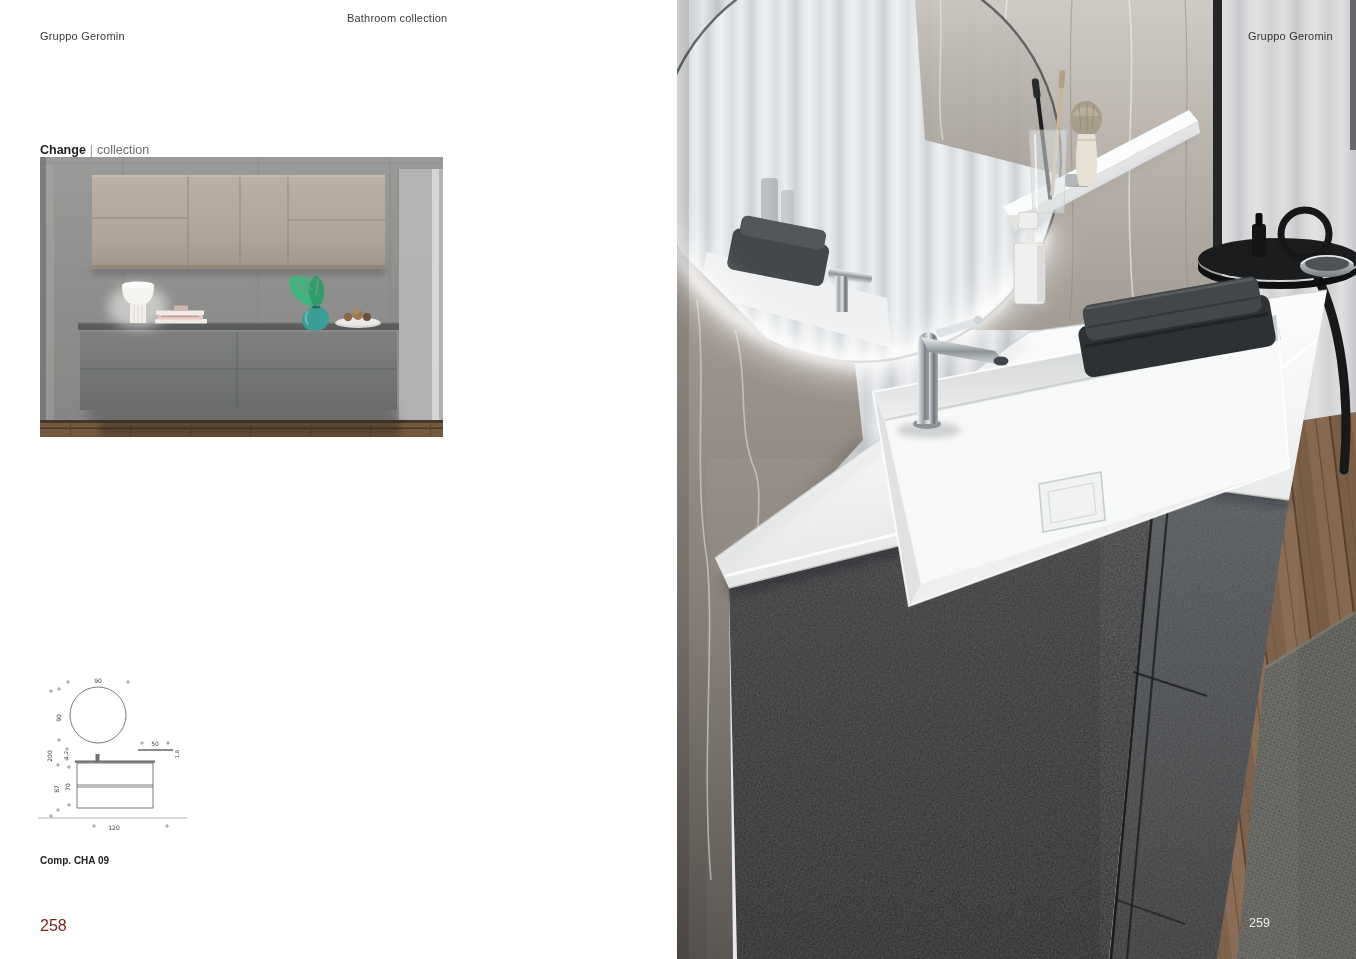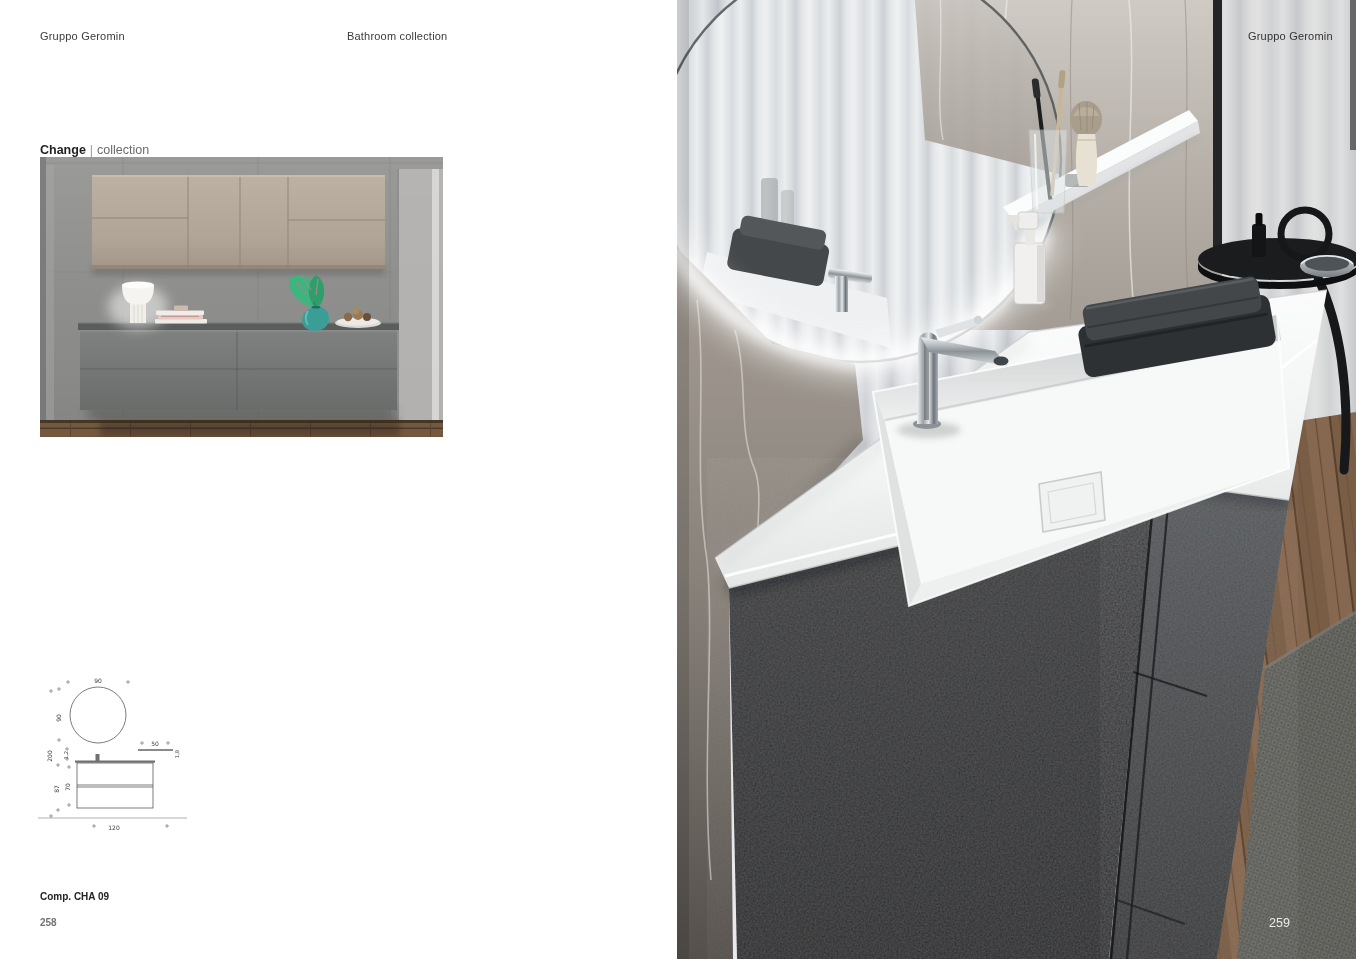--- a/index.html
+++ b/index.html
@@ -28,7 +28,7 @@
 
   <div class="page-left">
     <div class="hdr" style="left:40px;top:30px;">Gruppo Geromin</div>
-    <div class="hdr" style="left:347px;top:30px;">Bathroom collection</div>
+    <div class="hdr" style="left:347px;top:12px;">Bathroom collection</div>
 
     <div class="title"><b>Change</b><span class="sep">|</span><span>collection</span></div>
 

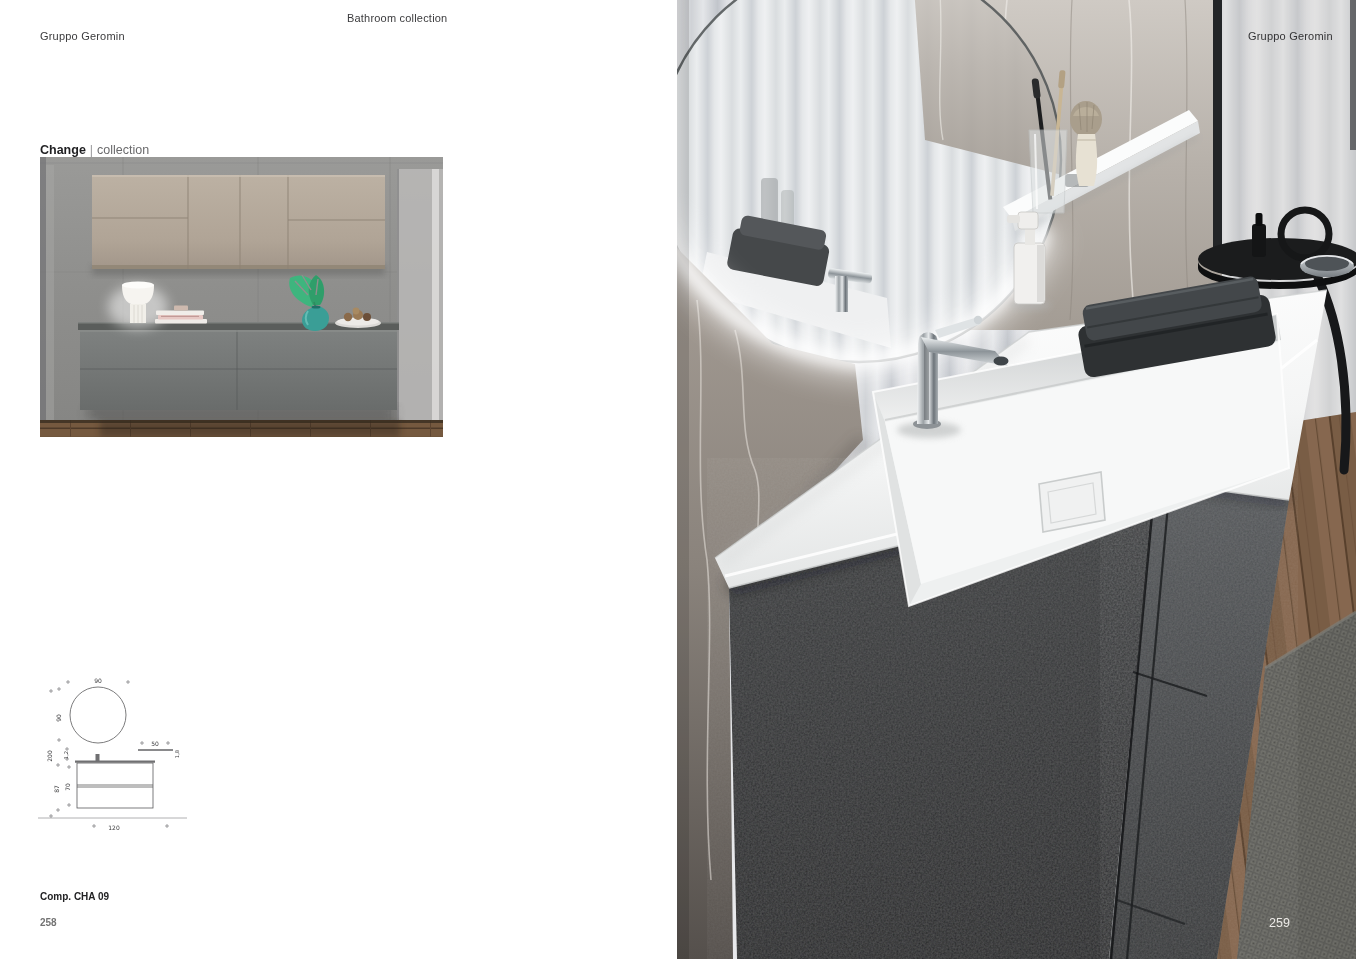--- a/index.html
+++ b/index.html
@@ -14,7 +14,7 @@
   .title .sep{color:#9a9a9c;padding:0 4px;}
   .photoL{position:absolute;left:40px;top:157px;width:403px;height:280px;}
   .diagram{position:absolute;left:35px;top:668px;width:170px;height:172px;}
-  .comp{position:absolute;left:40px;top:855px;font-size:10px;font-weight:bold;color:#222224;margin-top:36px;}
+  .comp{position:absolute;left:40px;top:855px;font-size:10px;font-weight:bold;color:#222224;}
   .descs{position:absolute;left:40px;top:871px;font-size:8.5px;line-height:9.6px;color:#3c3c3e;}
   .pnum{position:absolute;font-size:10px;color:#737373;font-weight:bold;}
   .pnumR{position:absolute;left:592px;top:916px;font-size:12.5px;color:#eceae7;}

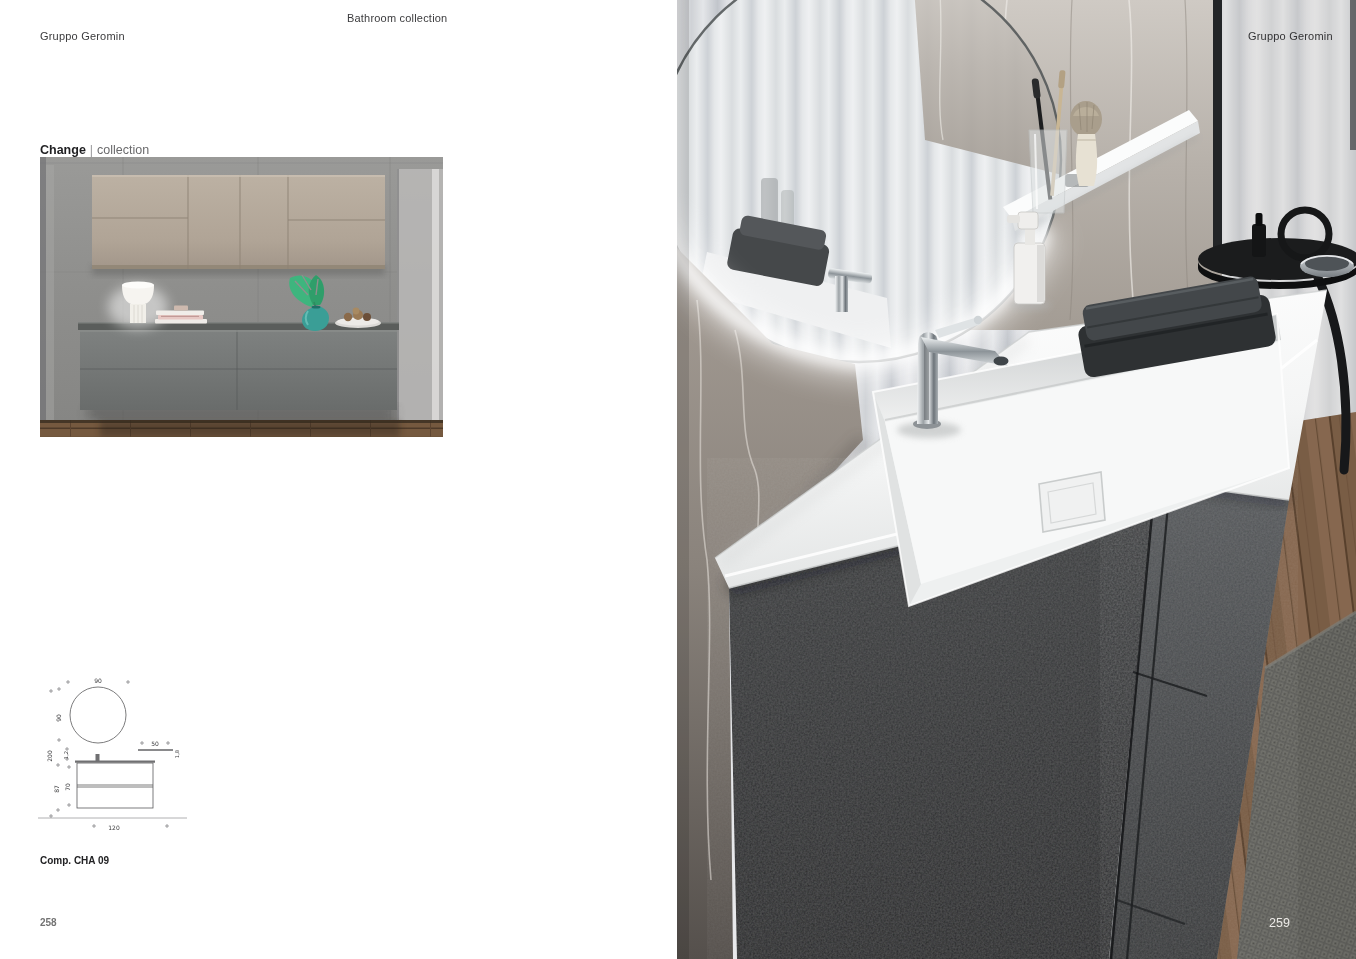--- a/index.html
+++ b/index.html
@@ -16,7 +16,7 @@
   .diagram{position:absolute;left:35px;top:668px;width:170px;height:172px;}
   .comp{position:absolute;left:40px;top:855px;font-size:10px;font-weight:bold;color:#222224;}
   .descs{position:absolute;left:40px;top:871px;font-size:8.5px;line-height:9.6px;color:#3c3c3e;}
-  .pnum{position:absolute;font-size:10px;color:#737373;font-weight:bold;}
+  .pnum{position:absolute;font-size:16px;color:#7f1d1d;}
   .pnumR{position:absolute;left:592px;top:916px;font-size:12.5px;color:#eceae7;}
   .brandR{position:absolute;left:571px;top:30px;font-size:11px;color:#333335;letter-spacing:.2px;}
   svg text{font-family:"DejaVu Sans","Liberation Sans",sans-serif;}

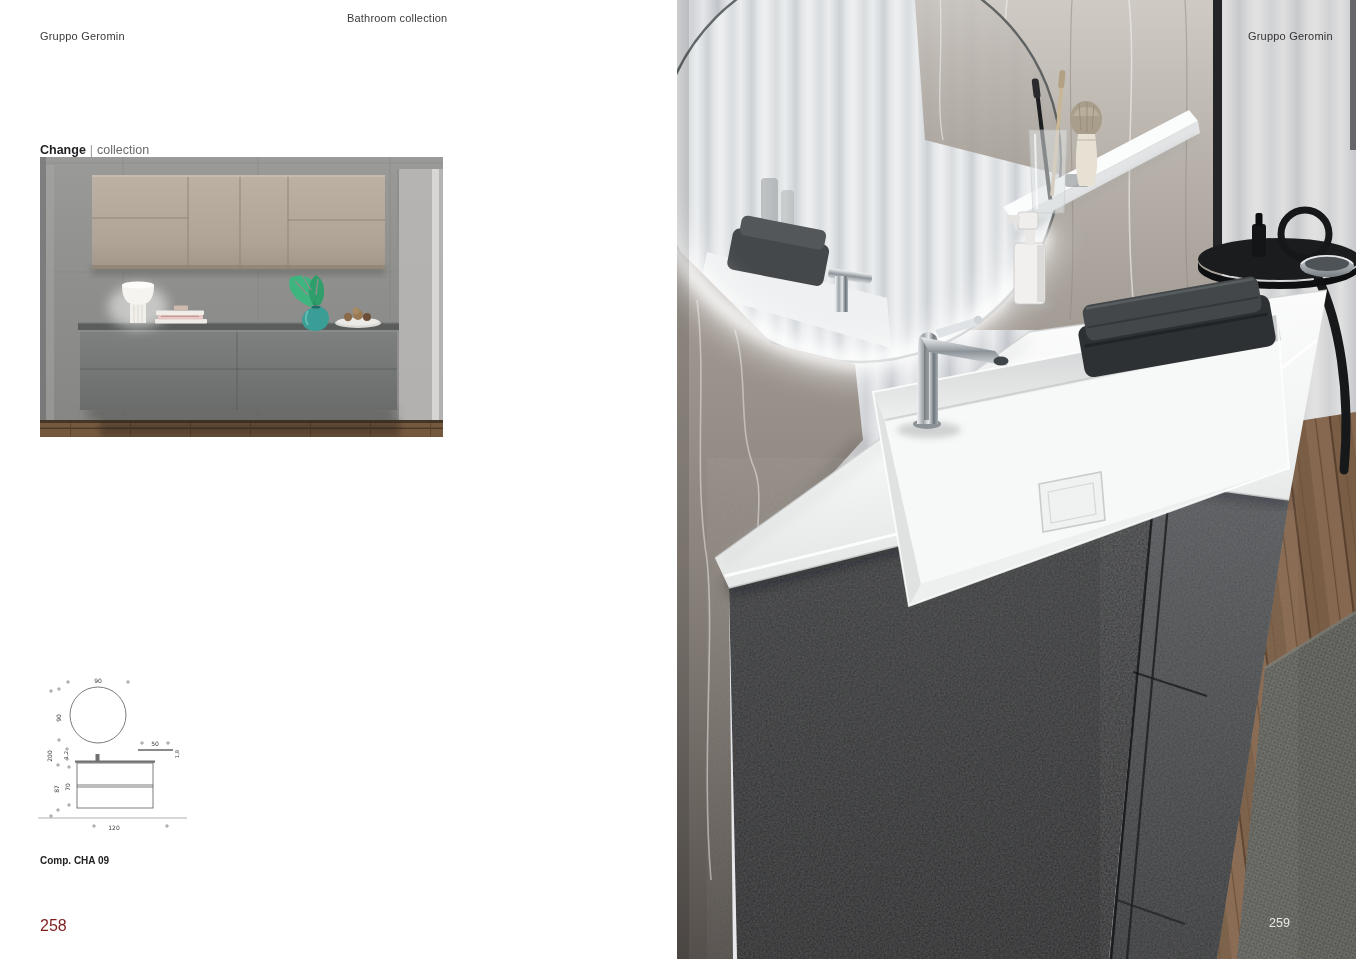--- a/index.html
+++ b/index.html
@@ -17,7 +17,7 @@
   .comp{position:absolute;left:40px;top:855px;font-size:10px;font-weight:bold;color:#222224;}
   .descs{position:absolute;left:40px;top:871px;font-size:8.5px;line-height:9.6px;color:#3c3c3e;}
   .pnum{position:absolute;font-size:16px;color:#7f1d1d;}
-  .pnumR{position:absolute;left:592px;top:916px;font-size:12.5px;color:#eceae7;}
+  .pnumR{position:absolute;left:572px;top:916px;font-size:12.5px;color:#eceae7;}
   .brandR{position:absolute;left:571px;top:30px;font-size:11px;color:#333335;letter-spacing:.2px;}
   svg text{font-family:"DejaVu Sans","Liberation Sans",sans-serif;}
 </style>

